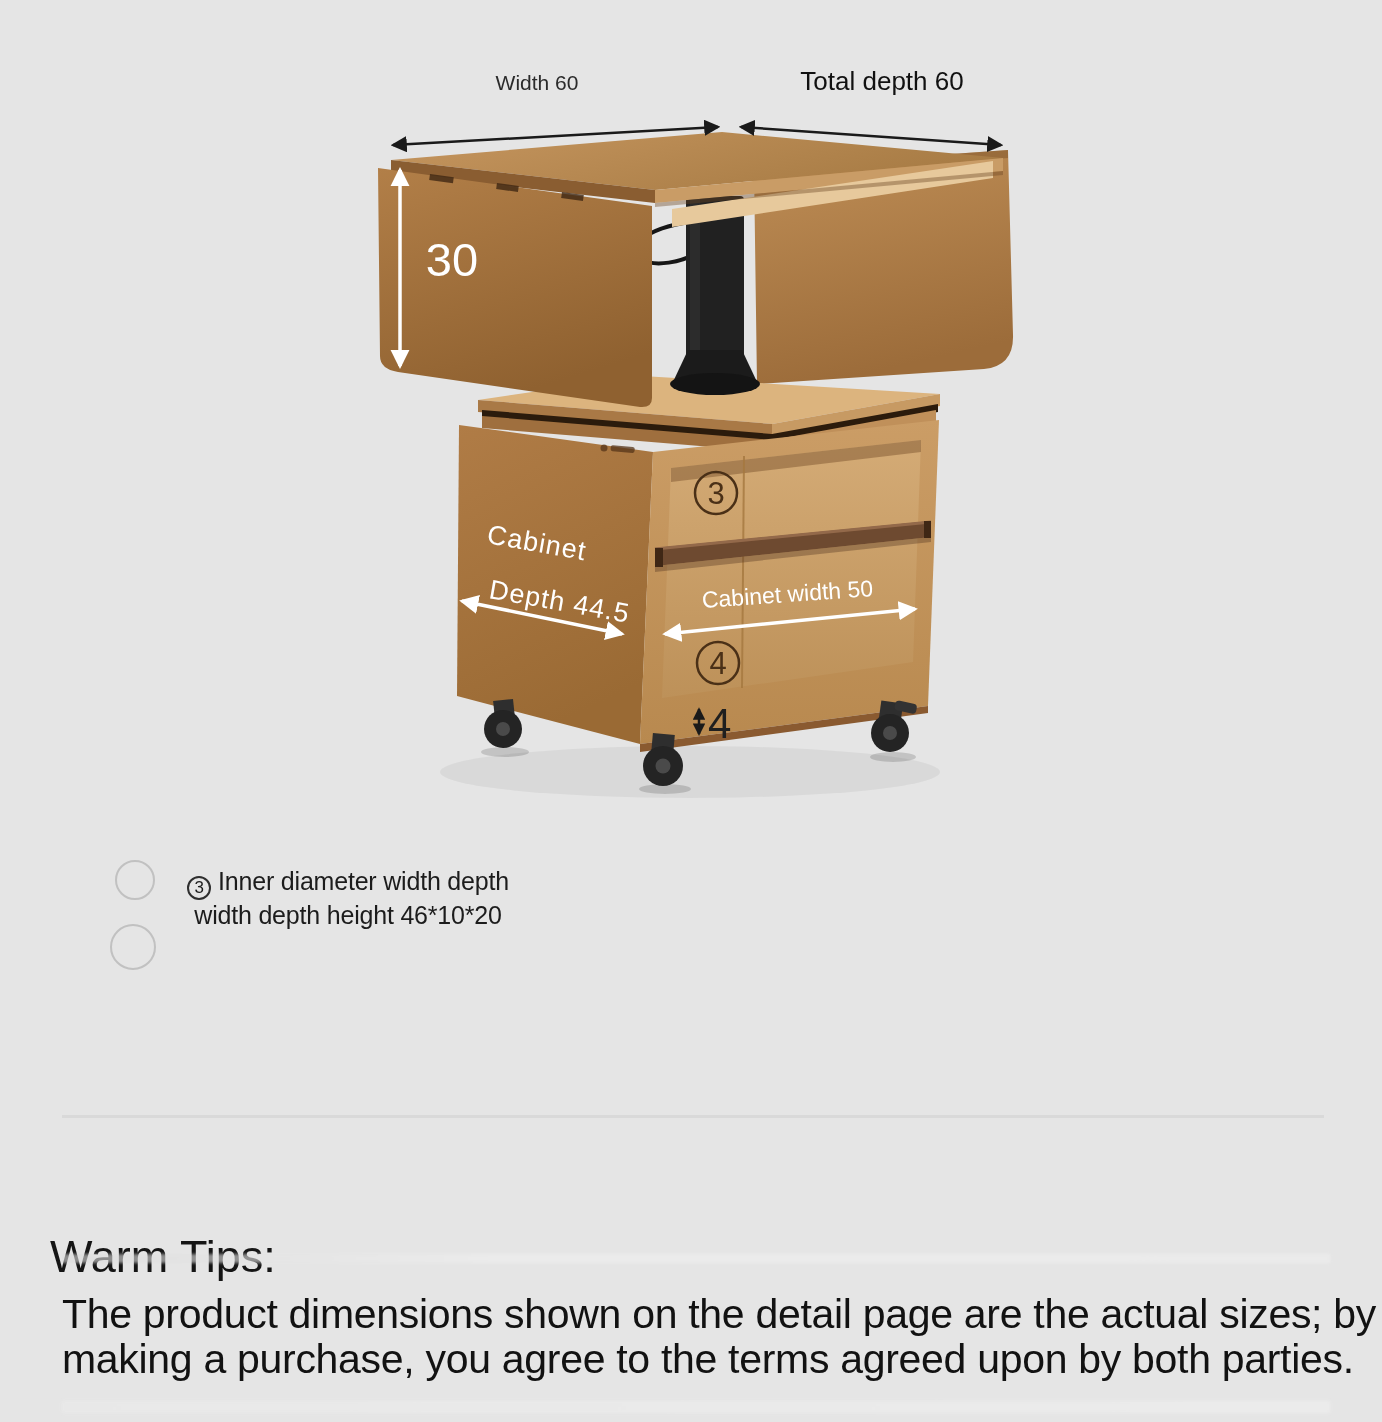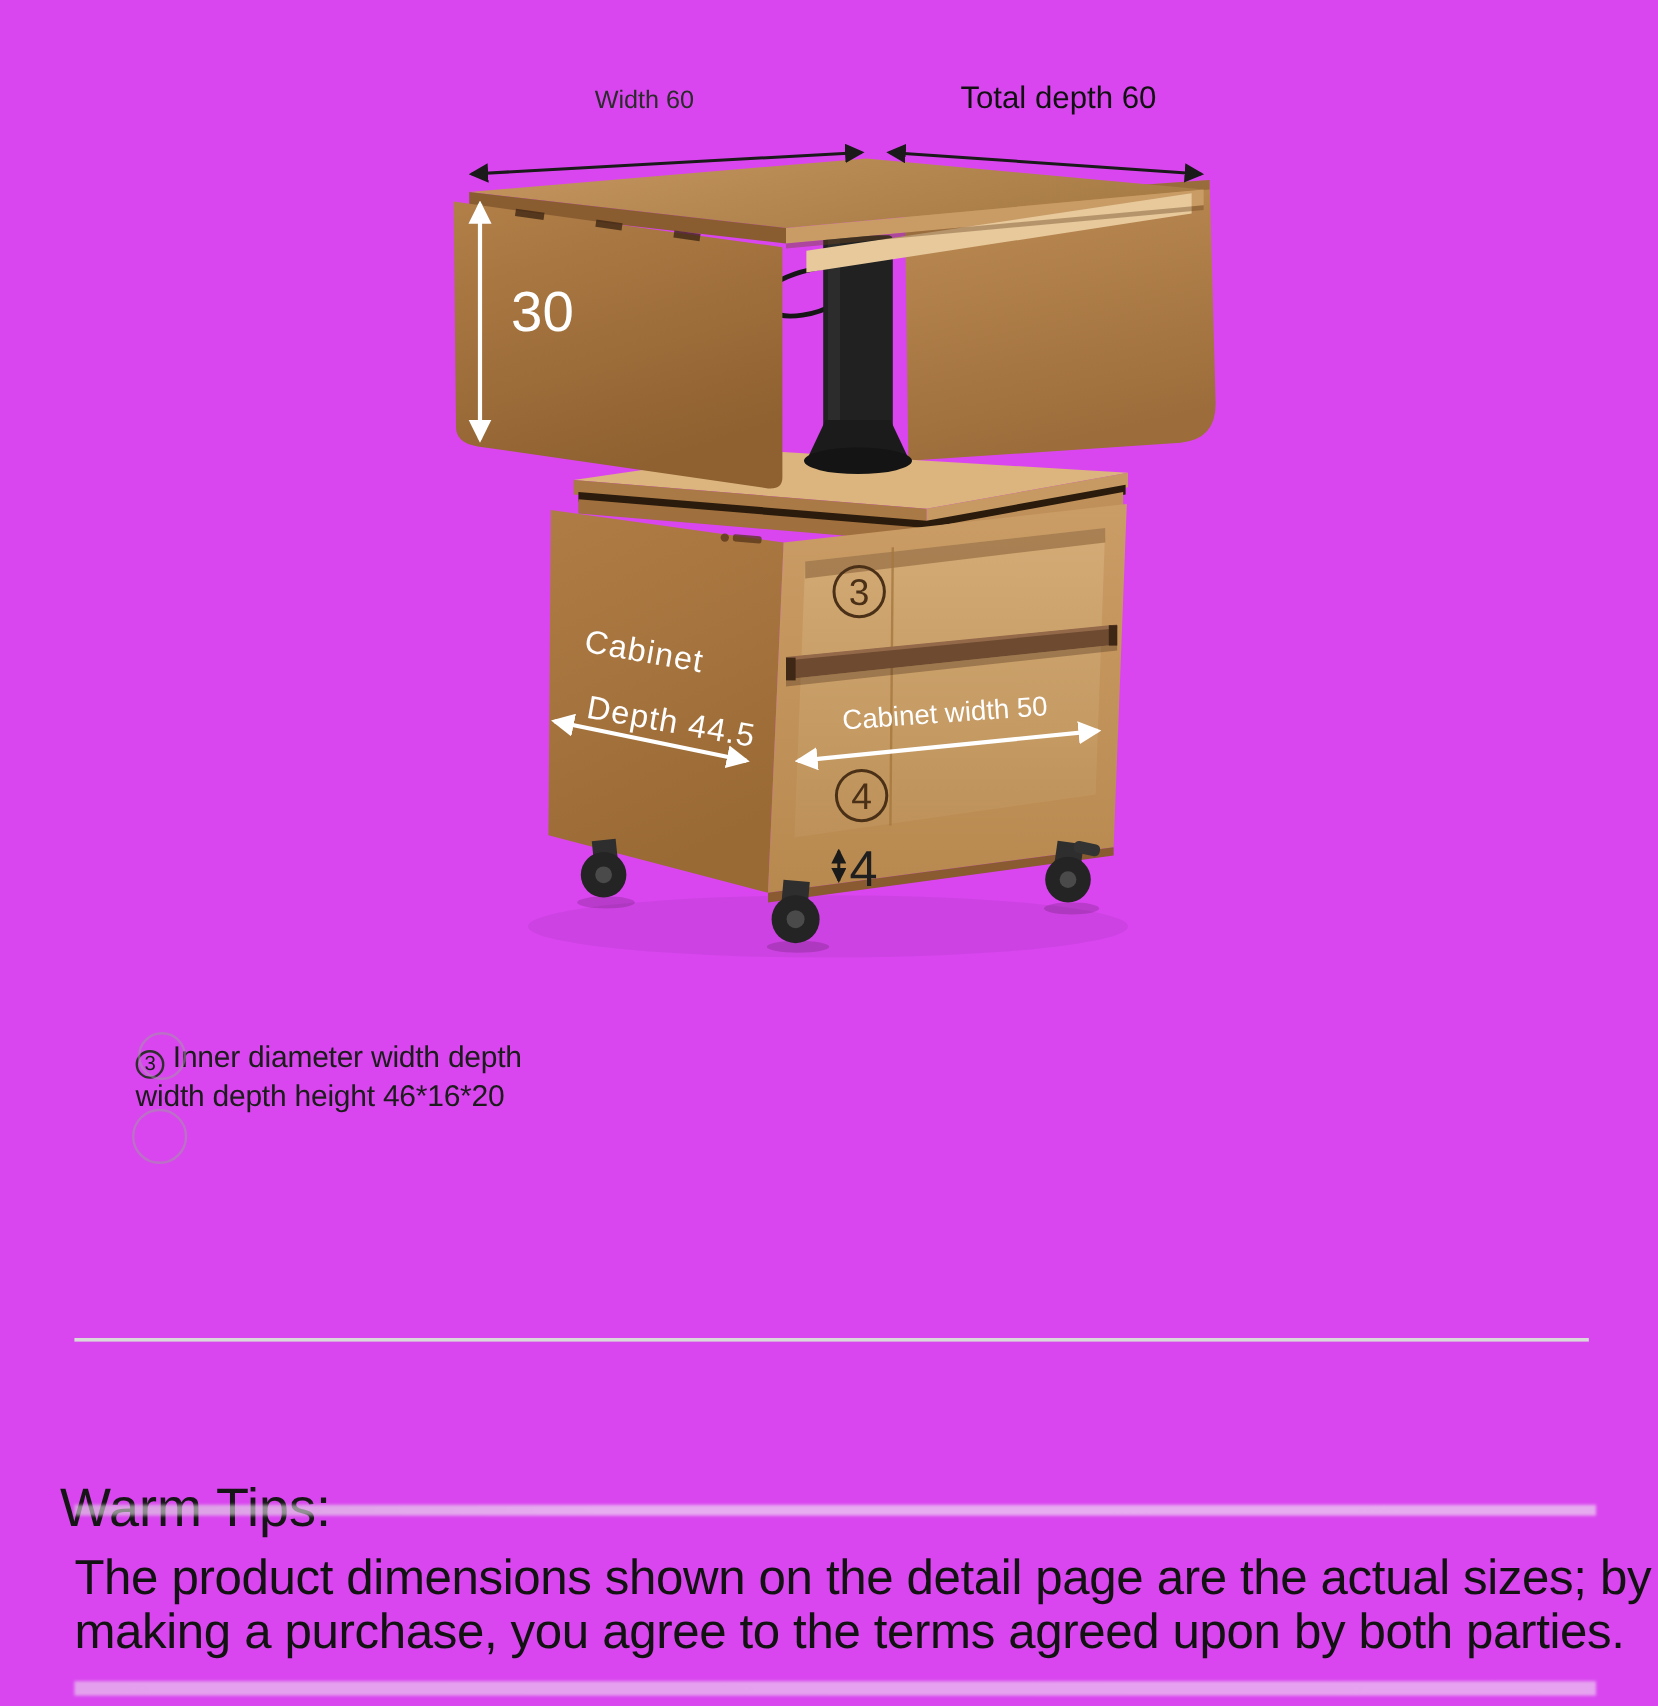--- a/index.html
+++ b/index.html
@@ -6,7 +6,7 @@
   .page{
     position:relative;
     width:1382px;height:1422px;
-    background:#d946ef;
+    background:#e5e5e5;
     font-family:"Liberation Sans","DejaVu Sans",sans-serif;
     overflow:hidden;
   }

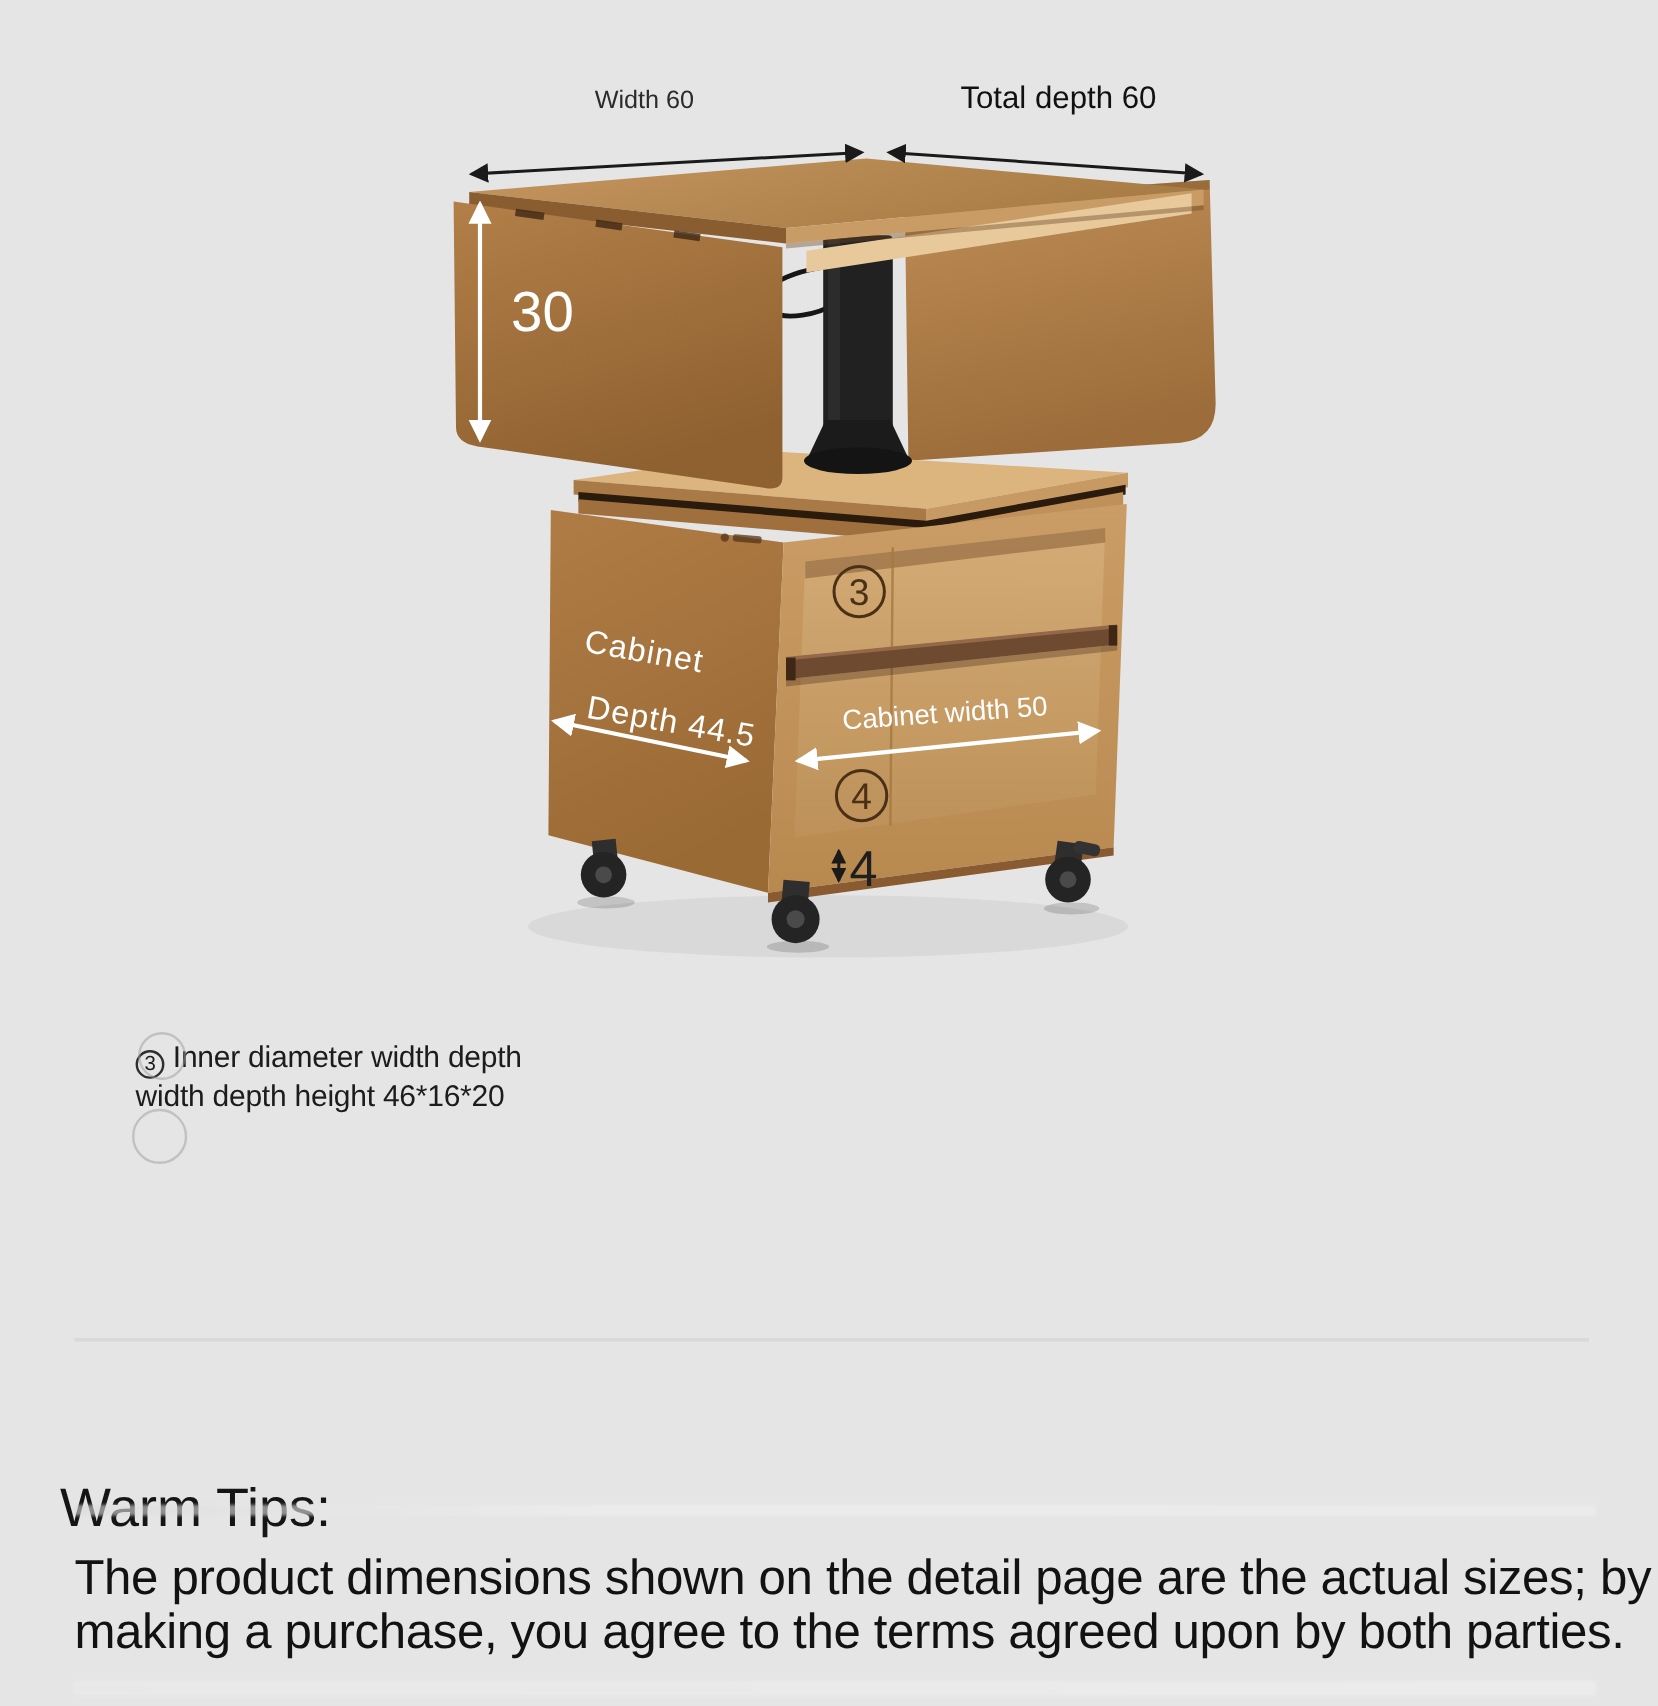--- a/index.html
+++ b/index.html
@@ -18,7 +18,7 @@
     position:absolute;left:113px;top:866px;width:470px;
     font-size:25px;line-height:31px;color:#1c1c1c;letter-spacing:-0.2px;
   }
-  .note .line{display:block;white-space:nowrap;}
+  .note .line{display:block;white-space:nowrap;text-align:center;}
   .circled-digit{
     display:inline-flex;align-items:center;justify-content:center;
     width:24px;height:24px;border:2px solid #2e2e2e;border-radius:50%;

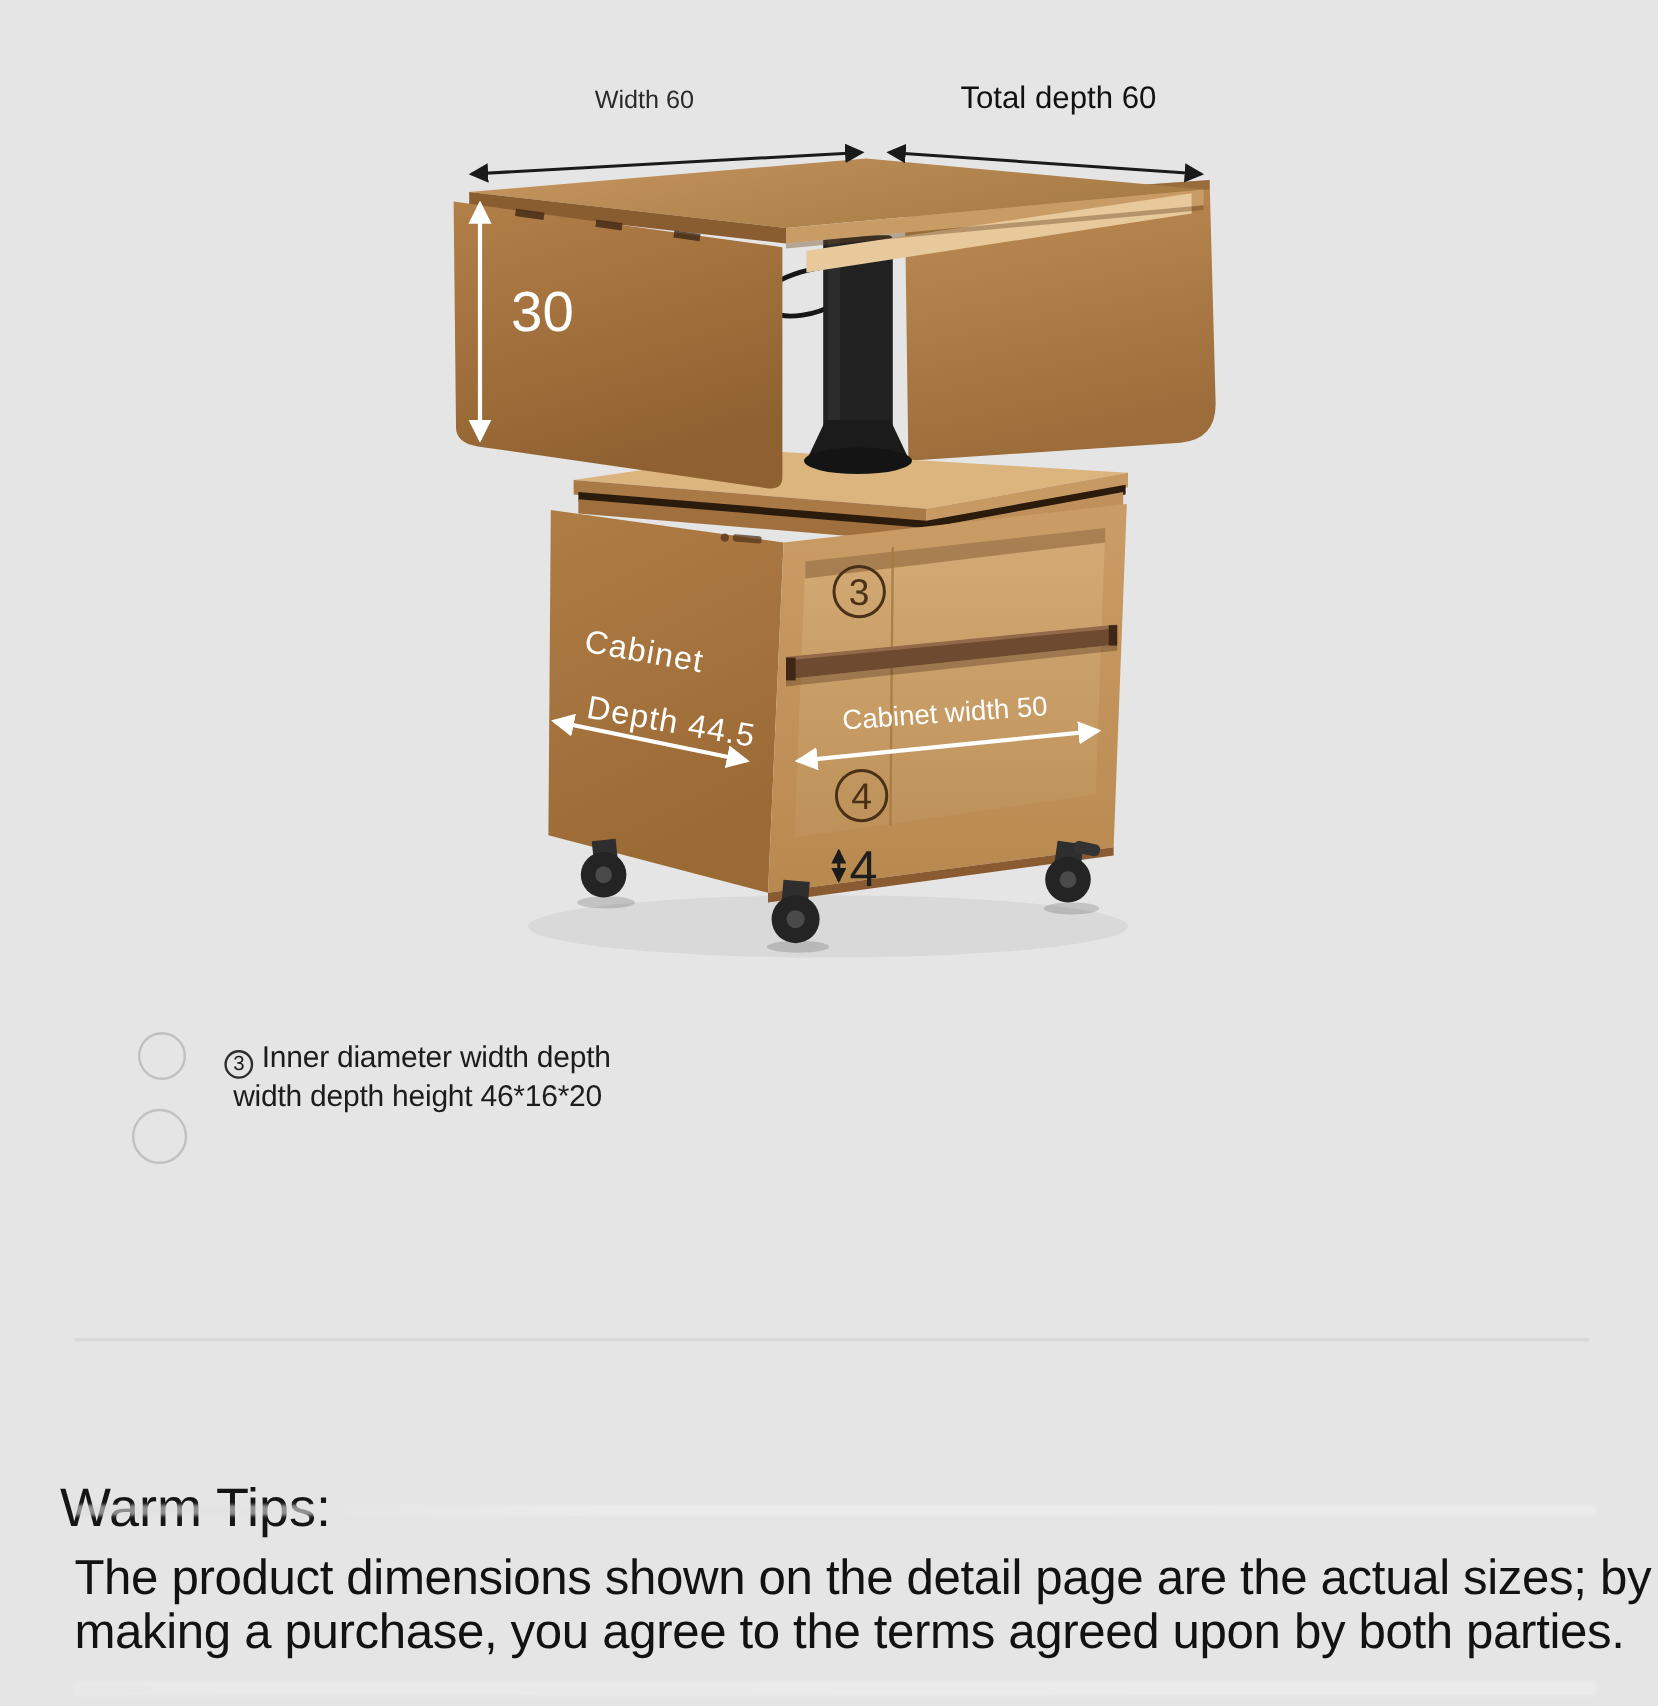--- a/index.html
+++ b/index.html
@@ -223,7 +223,7 @@
     <span class="ghost-circle g1"></span>
     <span class="ghost-circle g2"></span>
     <span class="line"><span class="circled-digit">3</span><span>Inner diameter width depth</span></span>
-    <span class="line">width depth height 46*16*20</span>
+    <span class="line">width depth height 46*10*20</span>
   </div>
 
   <div class="divider"></div>

